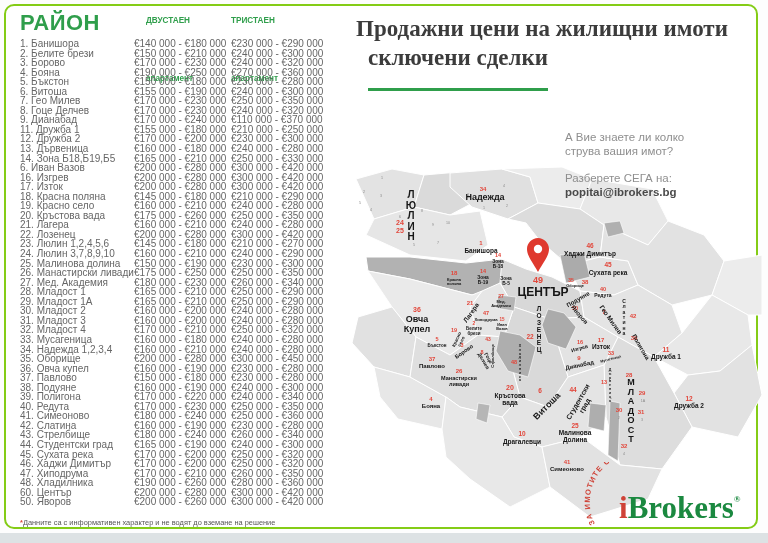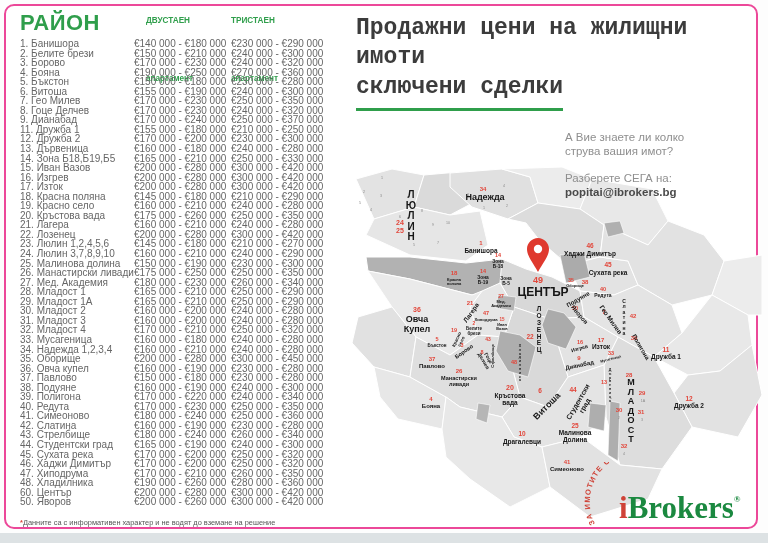--- a/index.html
+++ b/index.html
@@ -7,7 +7,7 @@
        font-family:"Liberation Sans",sans-serif;overflow:hidden;}
   .bottom-strip{position:absolute;left:0;top:533px;width:768px;height:10px;background:#dde2e4;}
   .card{position:absolute;left:4px;top:4px;width:750px;height:521px;background:#fff;
-        border:2px solid #ec4899;border-radius:10px;}
+        border:2px solid #84cc16;border-radius:10px;}
   
   .tbl-head-district{position:absolute;left:14px;top:4px;font-size:22px;font-weight:bold;
         color:#2f9e4b;letter-spacing:.5px;}

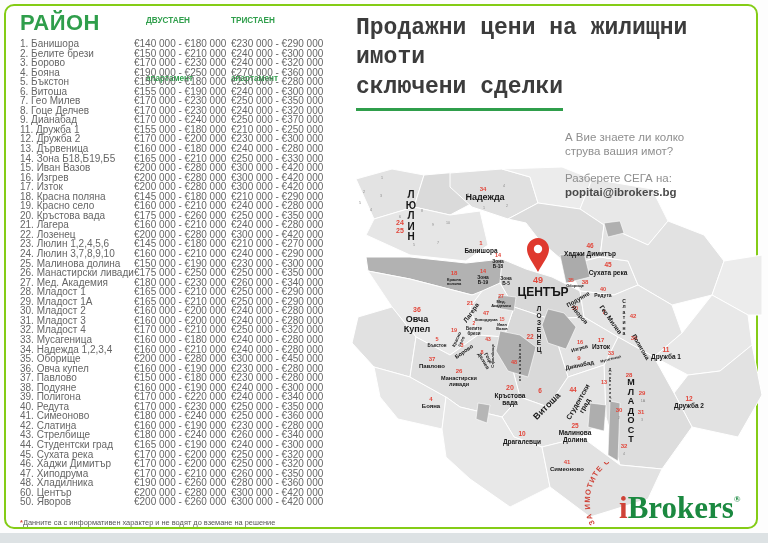--- a/index.html
+++ b/index.html
@@ -22,7 +22,7 @@
   .footnote .star{color:#d9463a;font-weight:bold;}
   
   .title{position:absolute;left:350px;top:8px;width:404px;
-         font-family:Liberation Mono, monospace;font-weight:bold;
+         font-family:Liberation Serif, serif;font-weight:bold;
          font-size:23px;line-height:1.28;color:#3c3c3c;}
   .title .underline{border-bottom:3px solid #2f9e4b;padding-bottom:8px;}
   

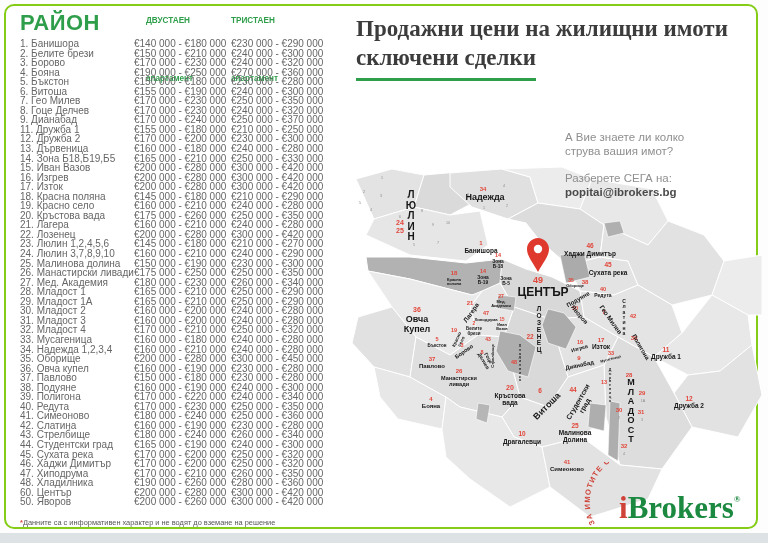--- a/index.html
+++ b/index.html
@@ -24,7 +24,7 @@
   .title{position:absolute;left:350px;top:8px;width:404px;
          font-family:Liberation Serif, serif;font-weight:bold;
          font-size:23px;line-height:1.28;color:#3c3c3c;}
-  .title .underline{border-bottom:3px solid #2f9e4b;padding-bottom:8px;}
+  .title .underline{border-bottom:3px solid #2f9e4b;padding-bottom:18px;margin-left:12px;}
   
   .cta{position:absolute;left:559px;top:124px;width:190px;font-size:11.5px;
        line-height:14px;color:#8f8f8f;z-index:5;}

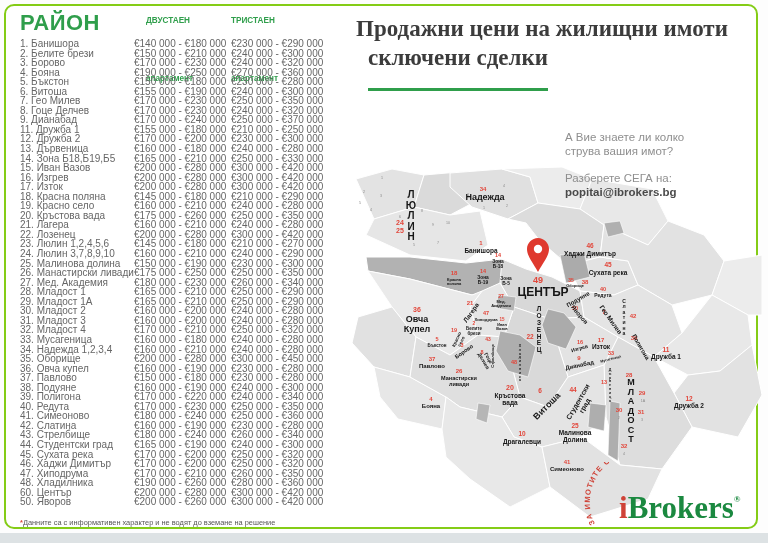--- a/index.html
+++ b/index.html
@@ -102,7 +102,7 @@
     <div class="prow">
       <span class="c1">9. Дианабад</span>
       <span class="c2">€170 000 - €240 000</span>
-      <span class="c3">€250 000 - €370 000</span>
+      <span class="c3">€110 000 - €370 000</span>
     </div>
 
 

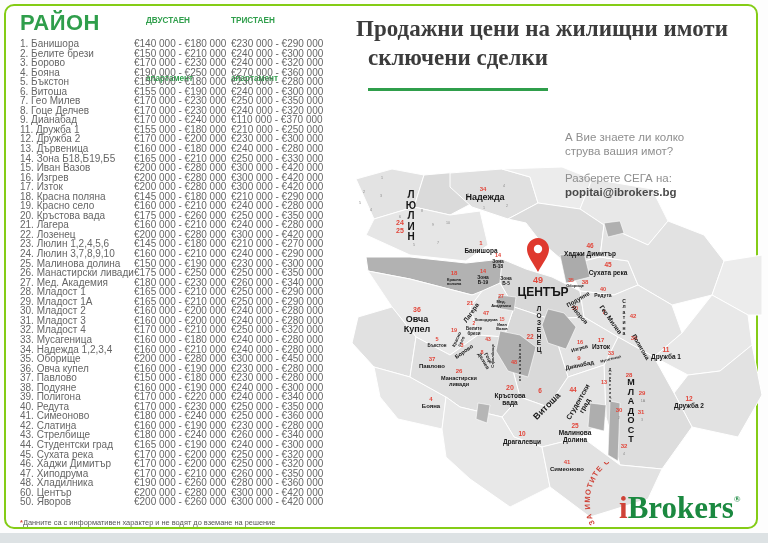--- a/index.html
+++ b/index.html
@@ -131,7 +131,7 @@
     </div>
 
     <div class="prow">
-      <span class="c1">15. Иван Вазов</span>
+      <span class="c1">6. Иван Вазов</span>
       <span class="c2">€200 000 - €280 000</span>
       <span class="c3">€300 000 - €420 000</span>
     </div>

